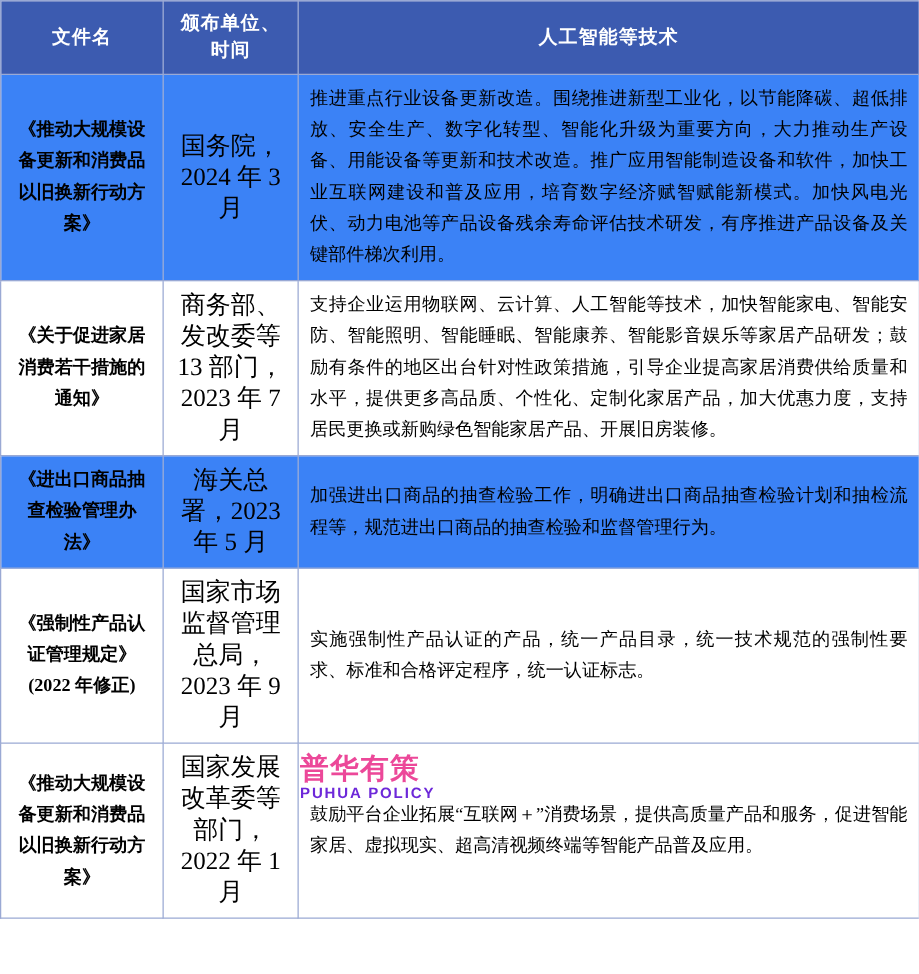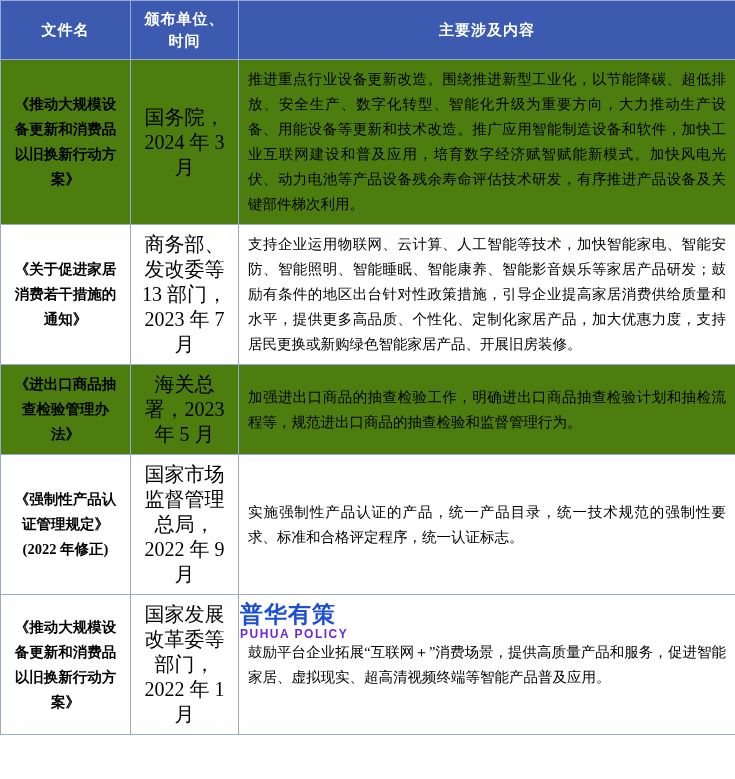--- a/index.html
+++ b/index.html
@@ -113,7 +113,7 @@
           <div>颁布单位、</div>
           <div>时间</div>
         </th>
-        <th>主要涉及内容</th>
+        <th>人工智能等技术</th>
       </tr>
     </thead>
     <tbody>

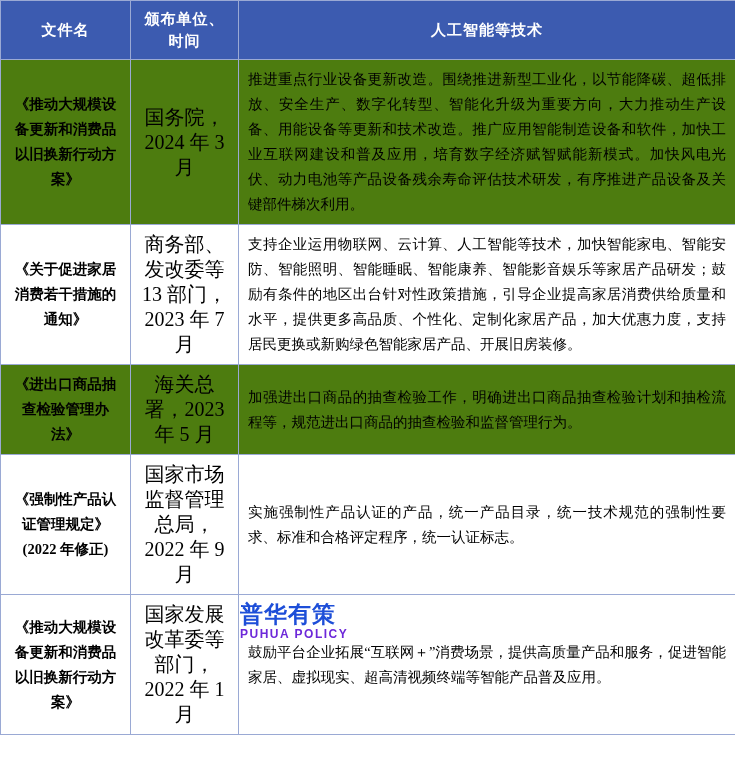--- a/index.html
+++ b/index.html
@@ -48,7 +48,7 @@
     vertical-align: middle;
     color: #000000;
   }
-  tbody tr.odd td { background: #4d7c0f; }
+  tbody tr.odd td { background: #3b82f6; }
   tbody tr.even td { background: #ffffff; }
 
   td.name {

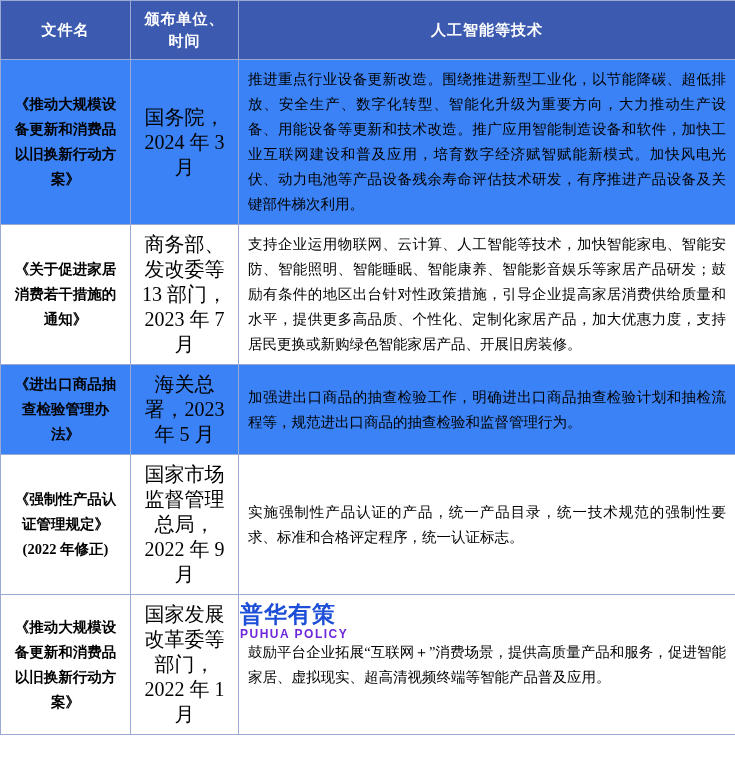--- a/index.html
+++ b/index.html
@@ -134,7 +134,7 @@
       </tr>
       <tr class="even">
         <td class="name">《强制性产品认证管理规定》(2022 年修正)</td>
-        <td class="org">国家市场监督管理总局，2022 年 9 月</td>
+        <td class="org">国家市场监督管理总局，2023 年 9 月</td>
         <td class="content">实施强制性产品认证的产品，统一产品目录，统一技术规范的强制性要求、标准和合格评定程序，统一认证标志。</td>
       </tr>
       <tr class="even">

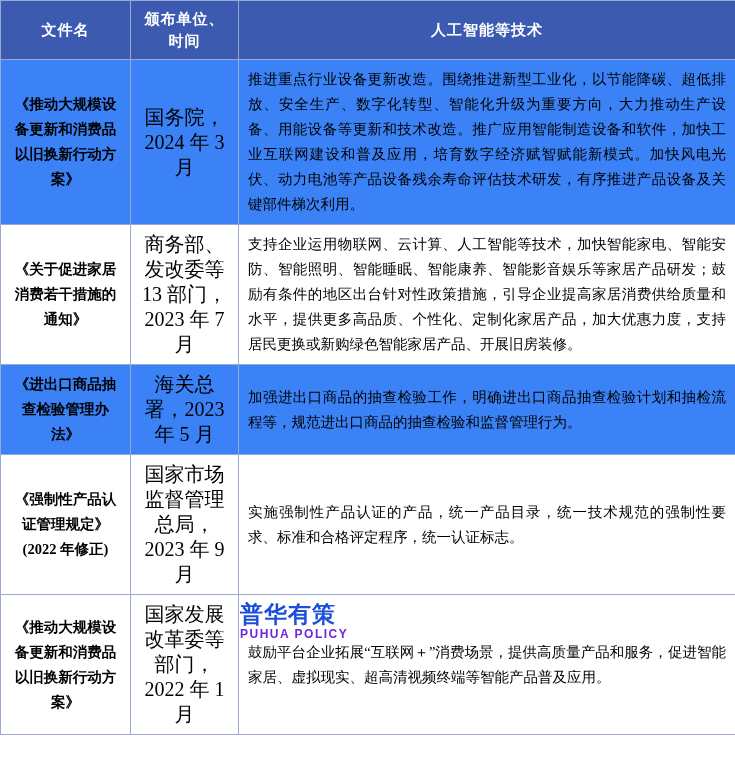--- a/index.html
+++ b/index.html
@@ -81,7 +81,7 @@
     font-family: "Liberation Sans", "DejaVu Sans", sans-serif;
     font-weight: bold;
     font-size: 23px;
-    color: #1d4ed8;
+    color: #ec4899;
     letter-spacing: 1px;
     line-height: 24px;
     white-space: nowrap;

